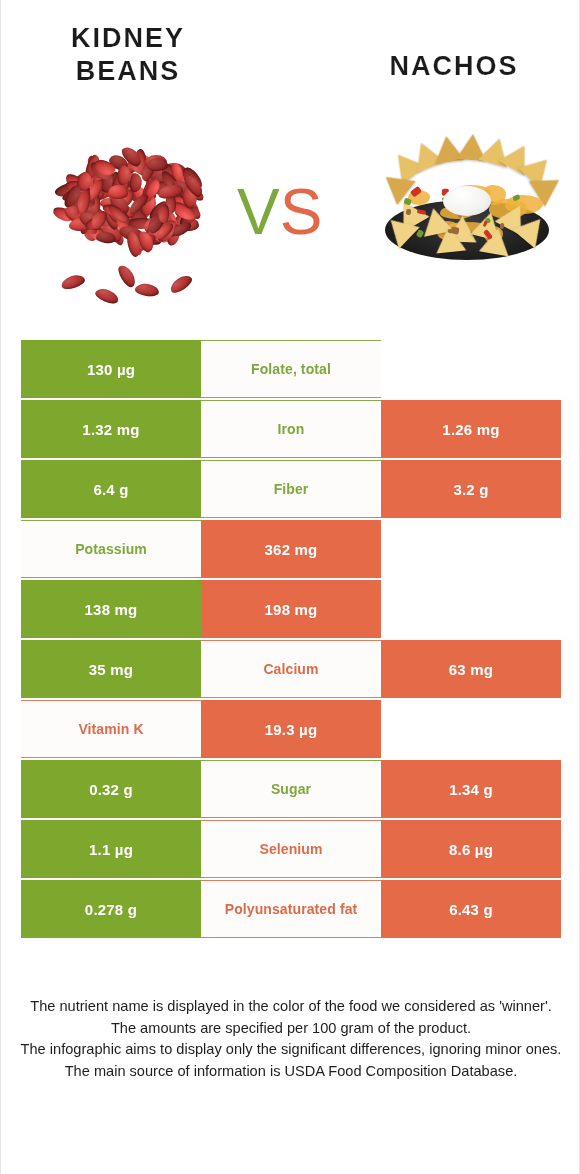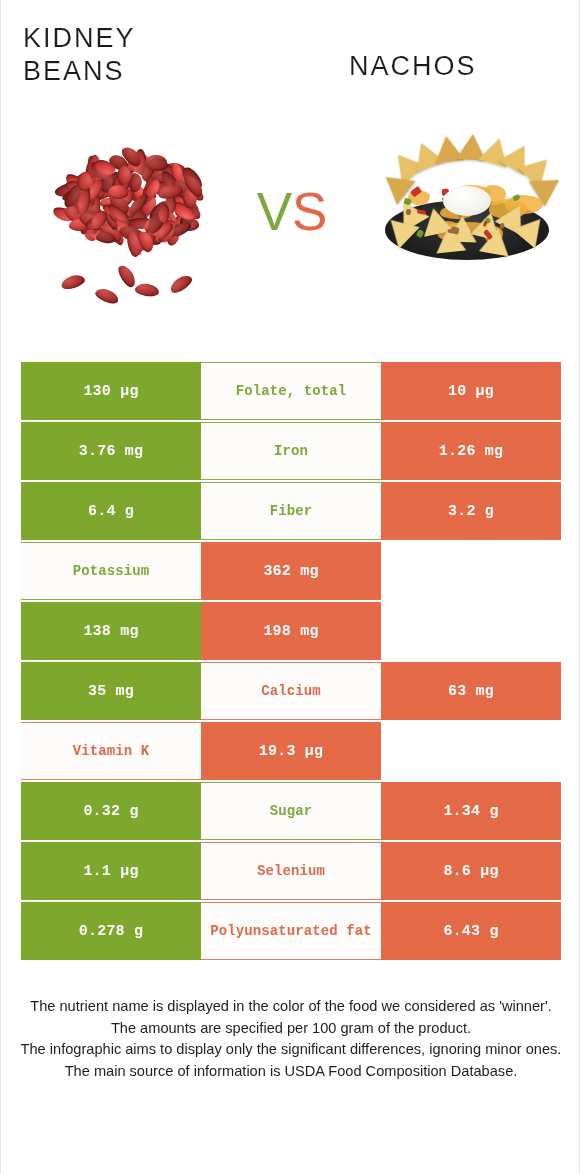--- a/index.html
+++ b/index.html
@@ -32,13 +32,13 @@
   .title {
     position: absolute;
     font-family: "Liberation Sans", sans-serif;
-    font-weight: 400;
+    font-weight: 700;
     font-size: 27px;
     letter-spacing: 2.0px;
     color: #1b1b1b;
     text-transform: uppercase;
     line-height: 1.22;
-    text-align: left;
+    text-align: center;
     -webkit-text-stroke: 0.15px #ffffff;
   }
   .title-left {

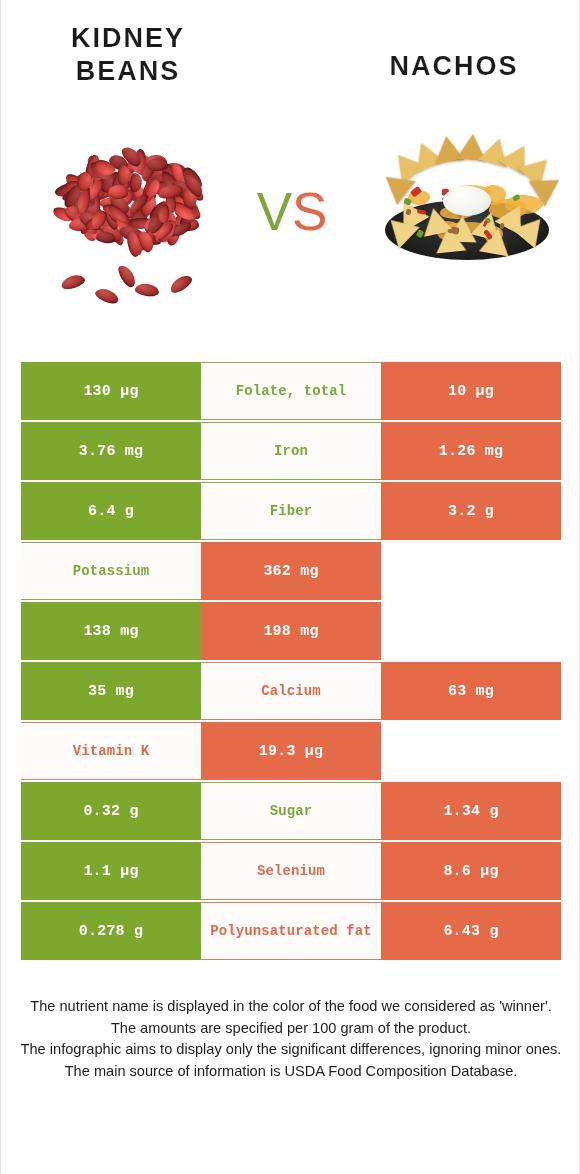--- a/index.html
+++ b/index.html
@@ -58,11 +58,11 @@
     top: 176px;
     width: 110px;
     height: 72px;
-    font-size: 53px;
+    font-size: 64px;
     font-weight: 400;
     letter-spacing: 0px;
     line-height: 72px;
-    text-align: center;
+    text-align: left;
     font-family: "Liberation Sans", sans-serif;
   }
   .vs .v { color: #7DA83C; }

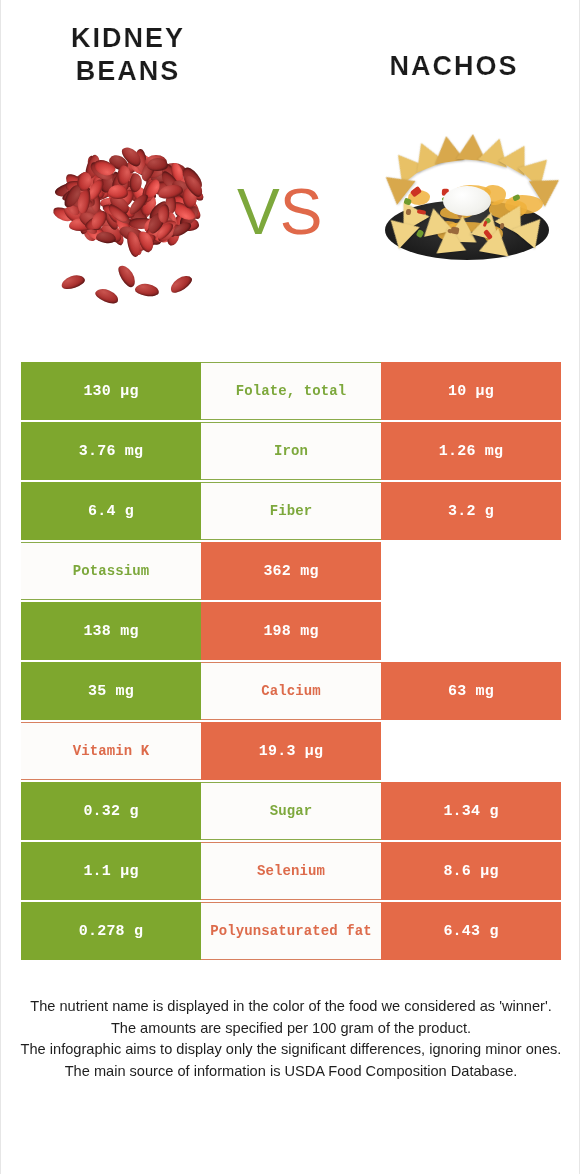--- a/index.html
+++ b/index.html
@@ -133,9 +133,8 @@
   .table {
     position: absolute;
     left: 20px;
-    top: 362px;
+    top: 340px;
     width: 468px;
-    font-family: Liberation Mono, monospace;
   }
   .row {
     position: relative;

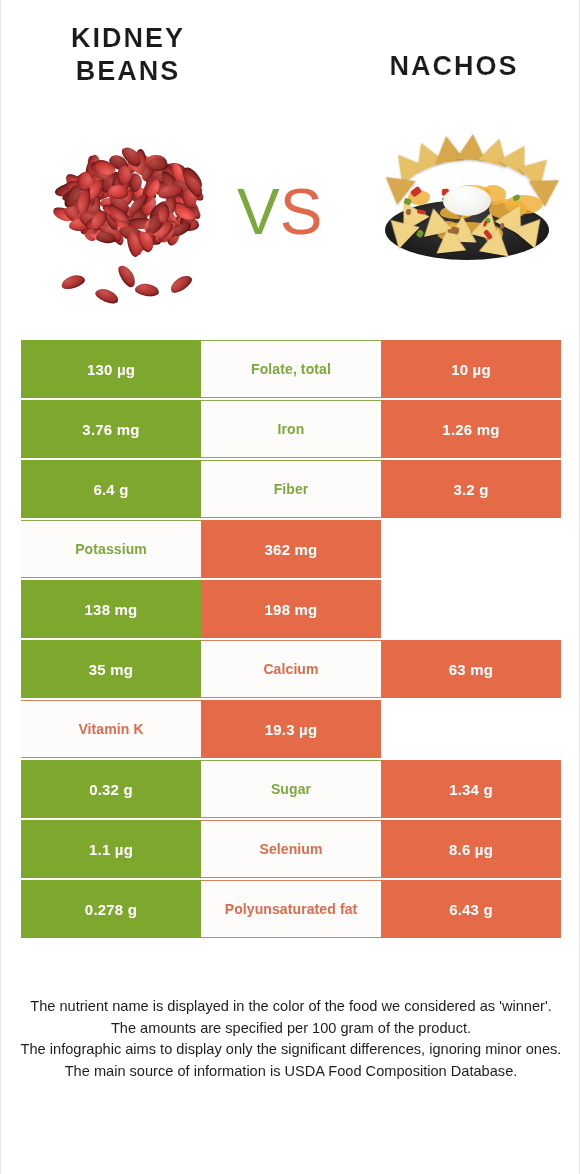--- a/index.html
+++ b/index.html
@@ -416,7 +416,6 @@
       <div class="row">
         <div class="cell-val left">130 µg</div>
         <div class="cell-name win-green">Folate, total</div>
-        <div class="cell-val right">10 µg</div>
       </div>
       <div class="row">
         <div class="cell-val left">3.76 mg</div>

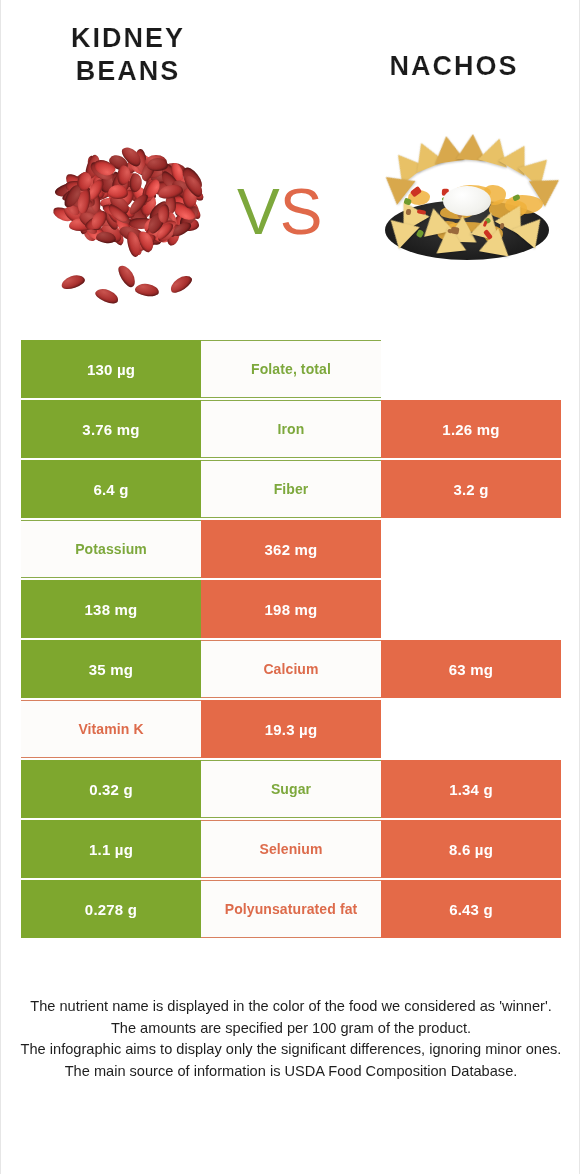--- a/index.html
+++ b/index.html
@@ -418,7 +418,7 @@
         <div class="cell-name win-green">Folate, total</div>
       </div>
       <div class="row">
-        <div class="cell-val left">3.76 mg</div>
+        <div class="cell-val left">1.32 mg</div>
         <div class="cell-name win-green">Iron</div>
         <div class="cell-val right">1.26 mg</div>
       </div>

